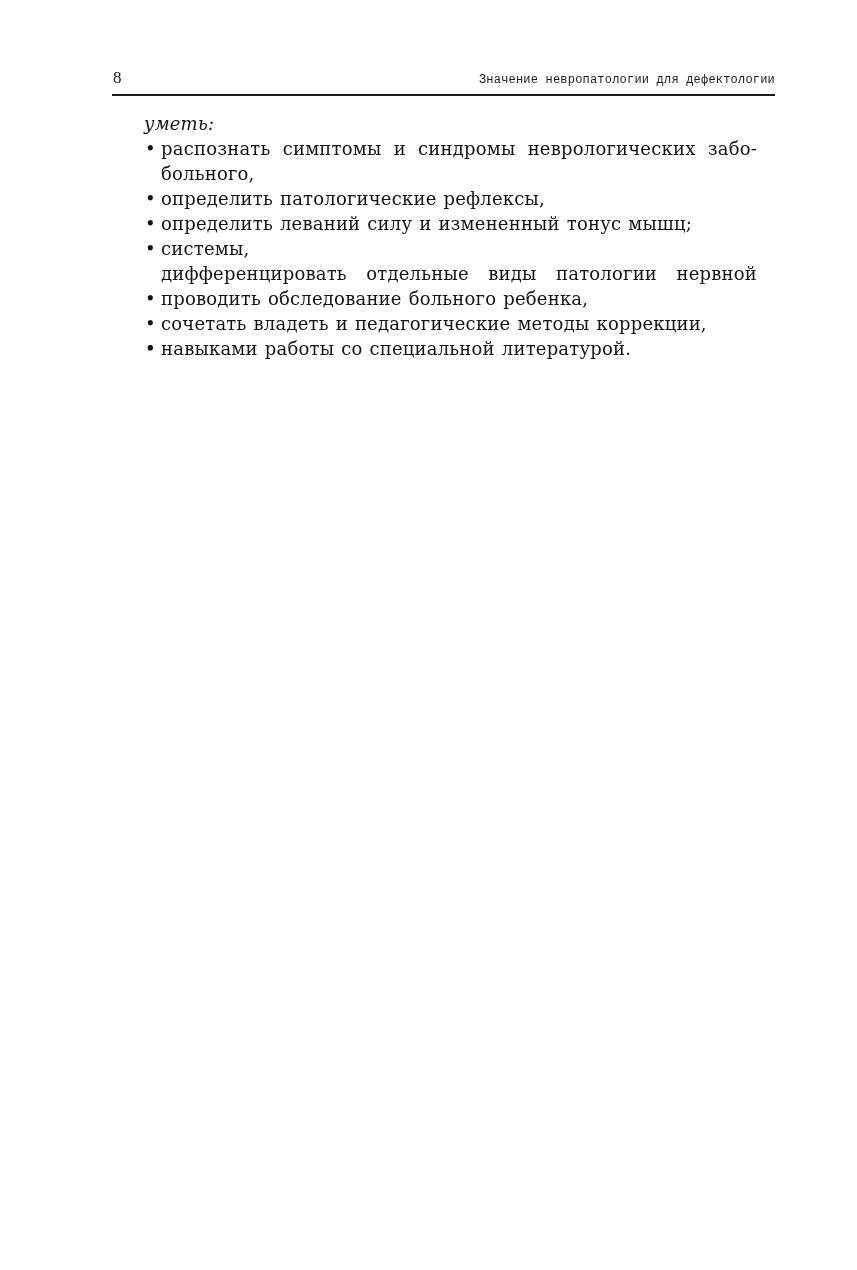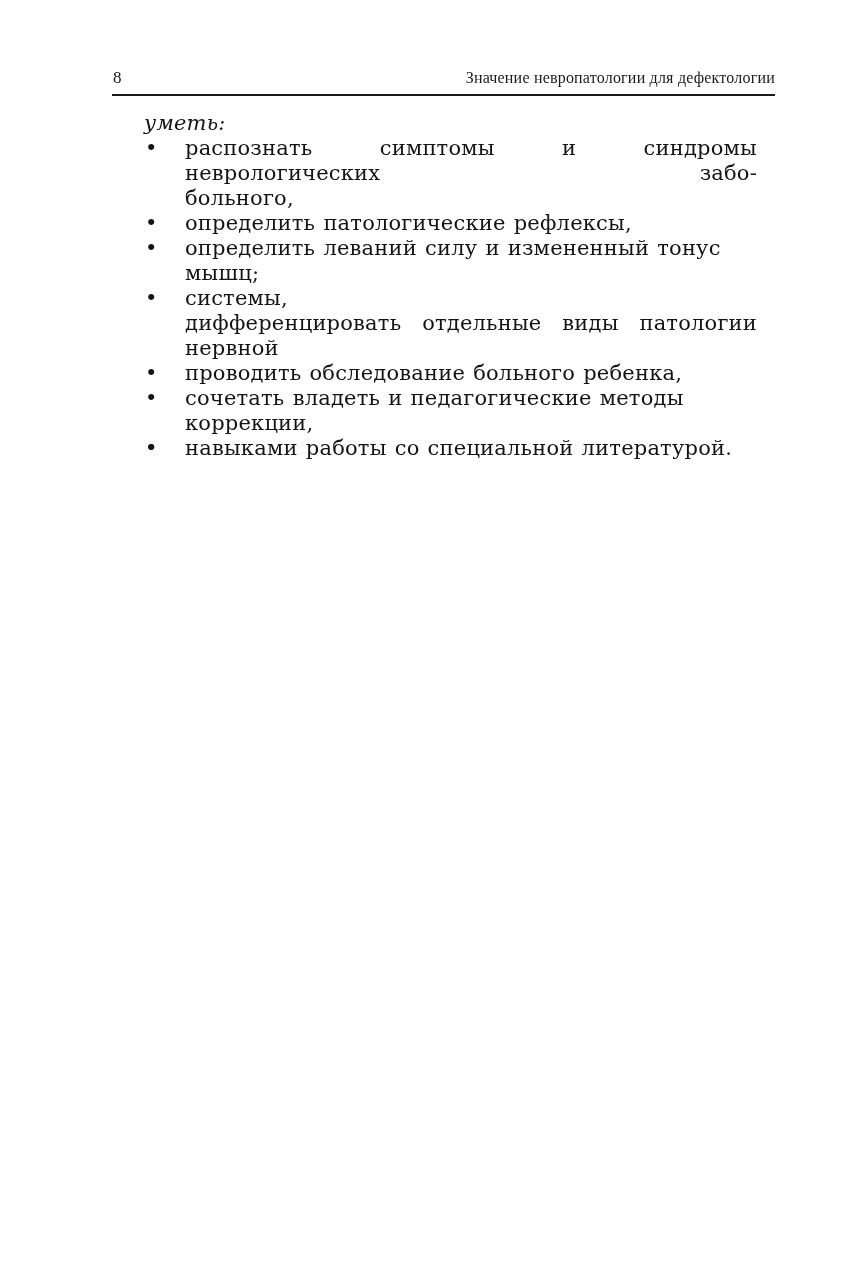--- a/index.html
+++ b/index.html
@@ -27,8 +27,8 @@
     letter-spacing: 0.3px;
   }
   .running-title {
-    font-size: 16px;
-    font-family: Liberation Serif, serif;
+    font-size: 12px;
+    font-family: Liberation Mono, monospace;
     letter-spacing: 0.2px;
   }
   .header-rule {

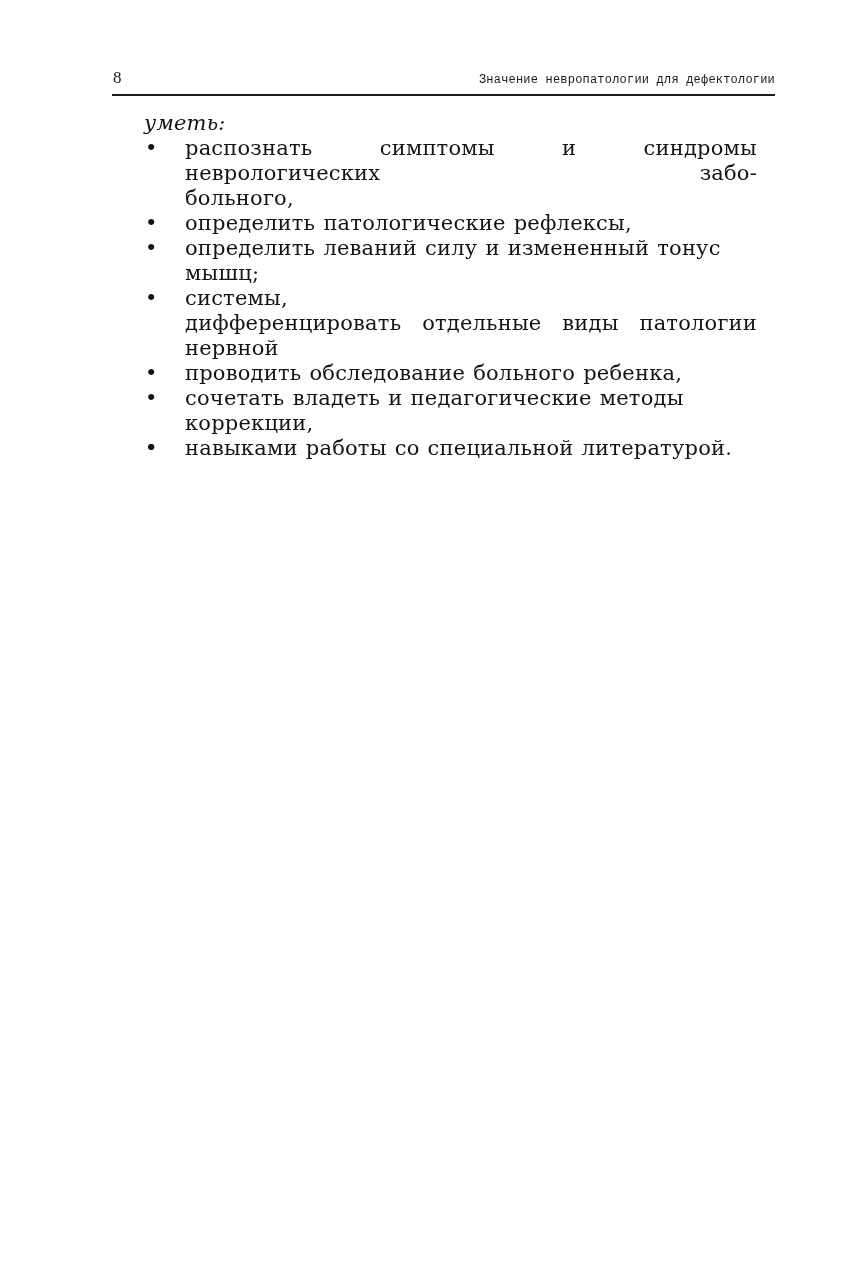--- a/index.html
+++ b/index.html
@@ -44,7 +44,7 @@
     left: 144px;
     right: 100px;
     top: 111px;
-    font-size: 21px;
+    font-size: 18px;
     line-height: 25px;
     letter-spacing: 0.2px;
     word-spacing: 0.06em;

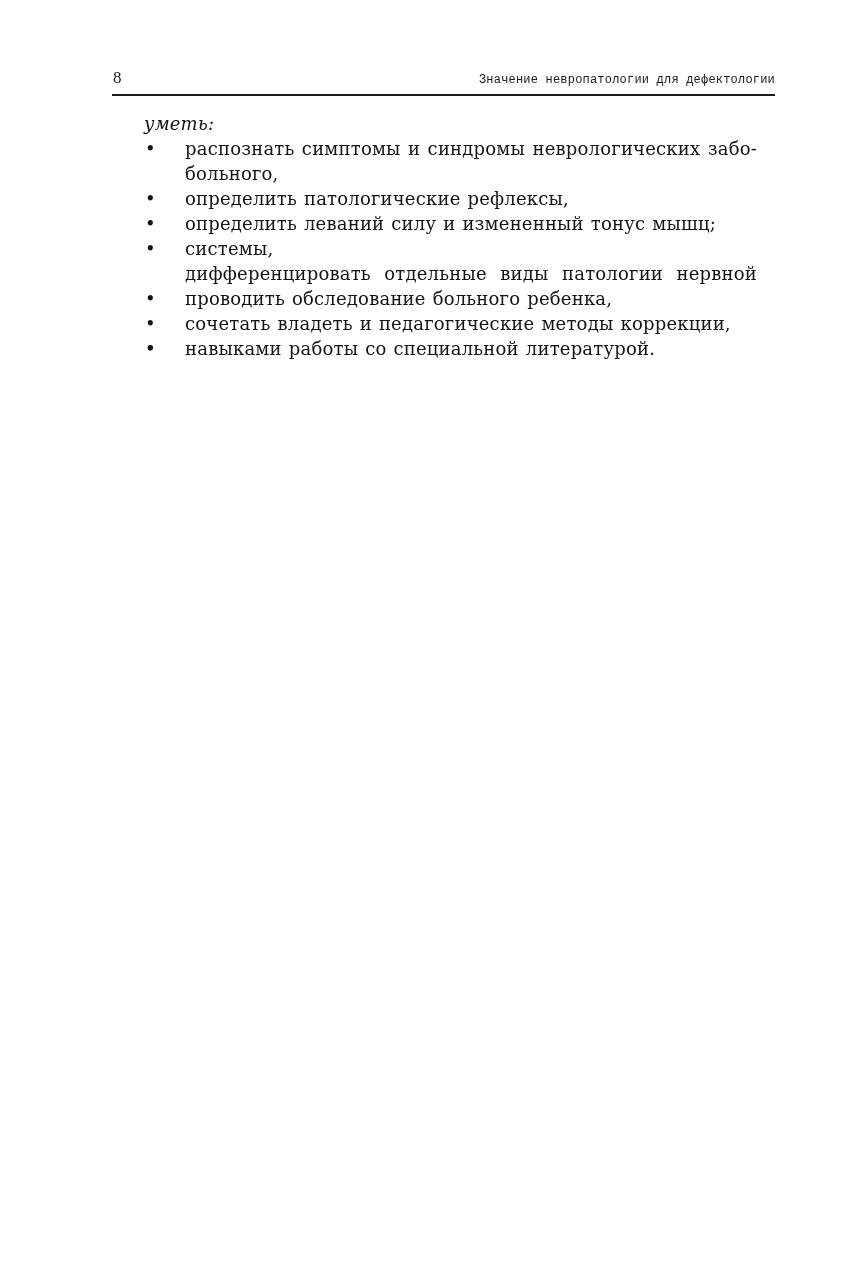--- a/index.html
+++ b/index.html
@@ -67,7 +67,6 @@
   .line {
     line-height: 25px;
     white-space: normal;
-    margin-left: 24px;
   }
   .line.fill {
     text-align: justify;

